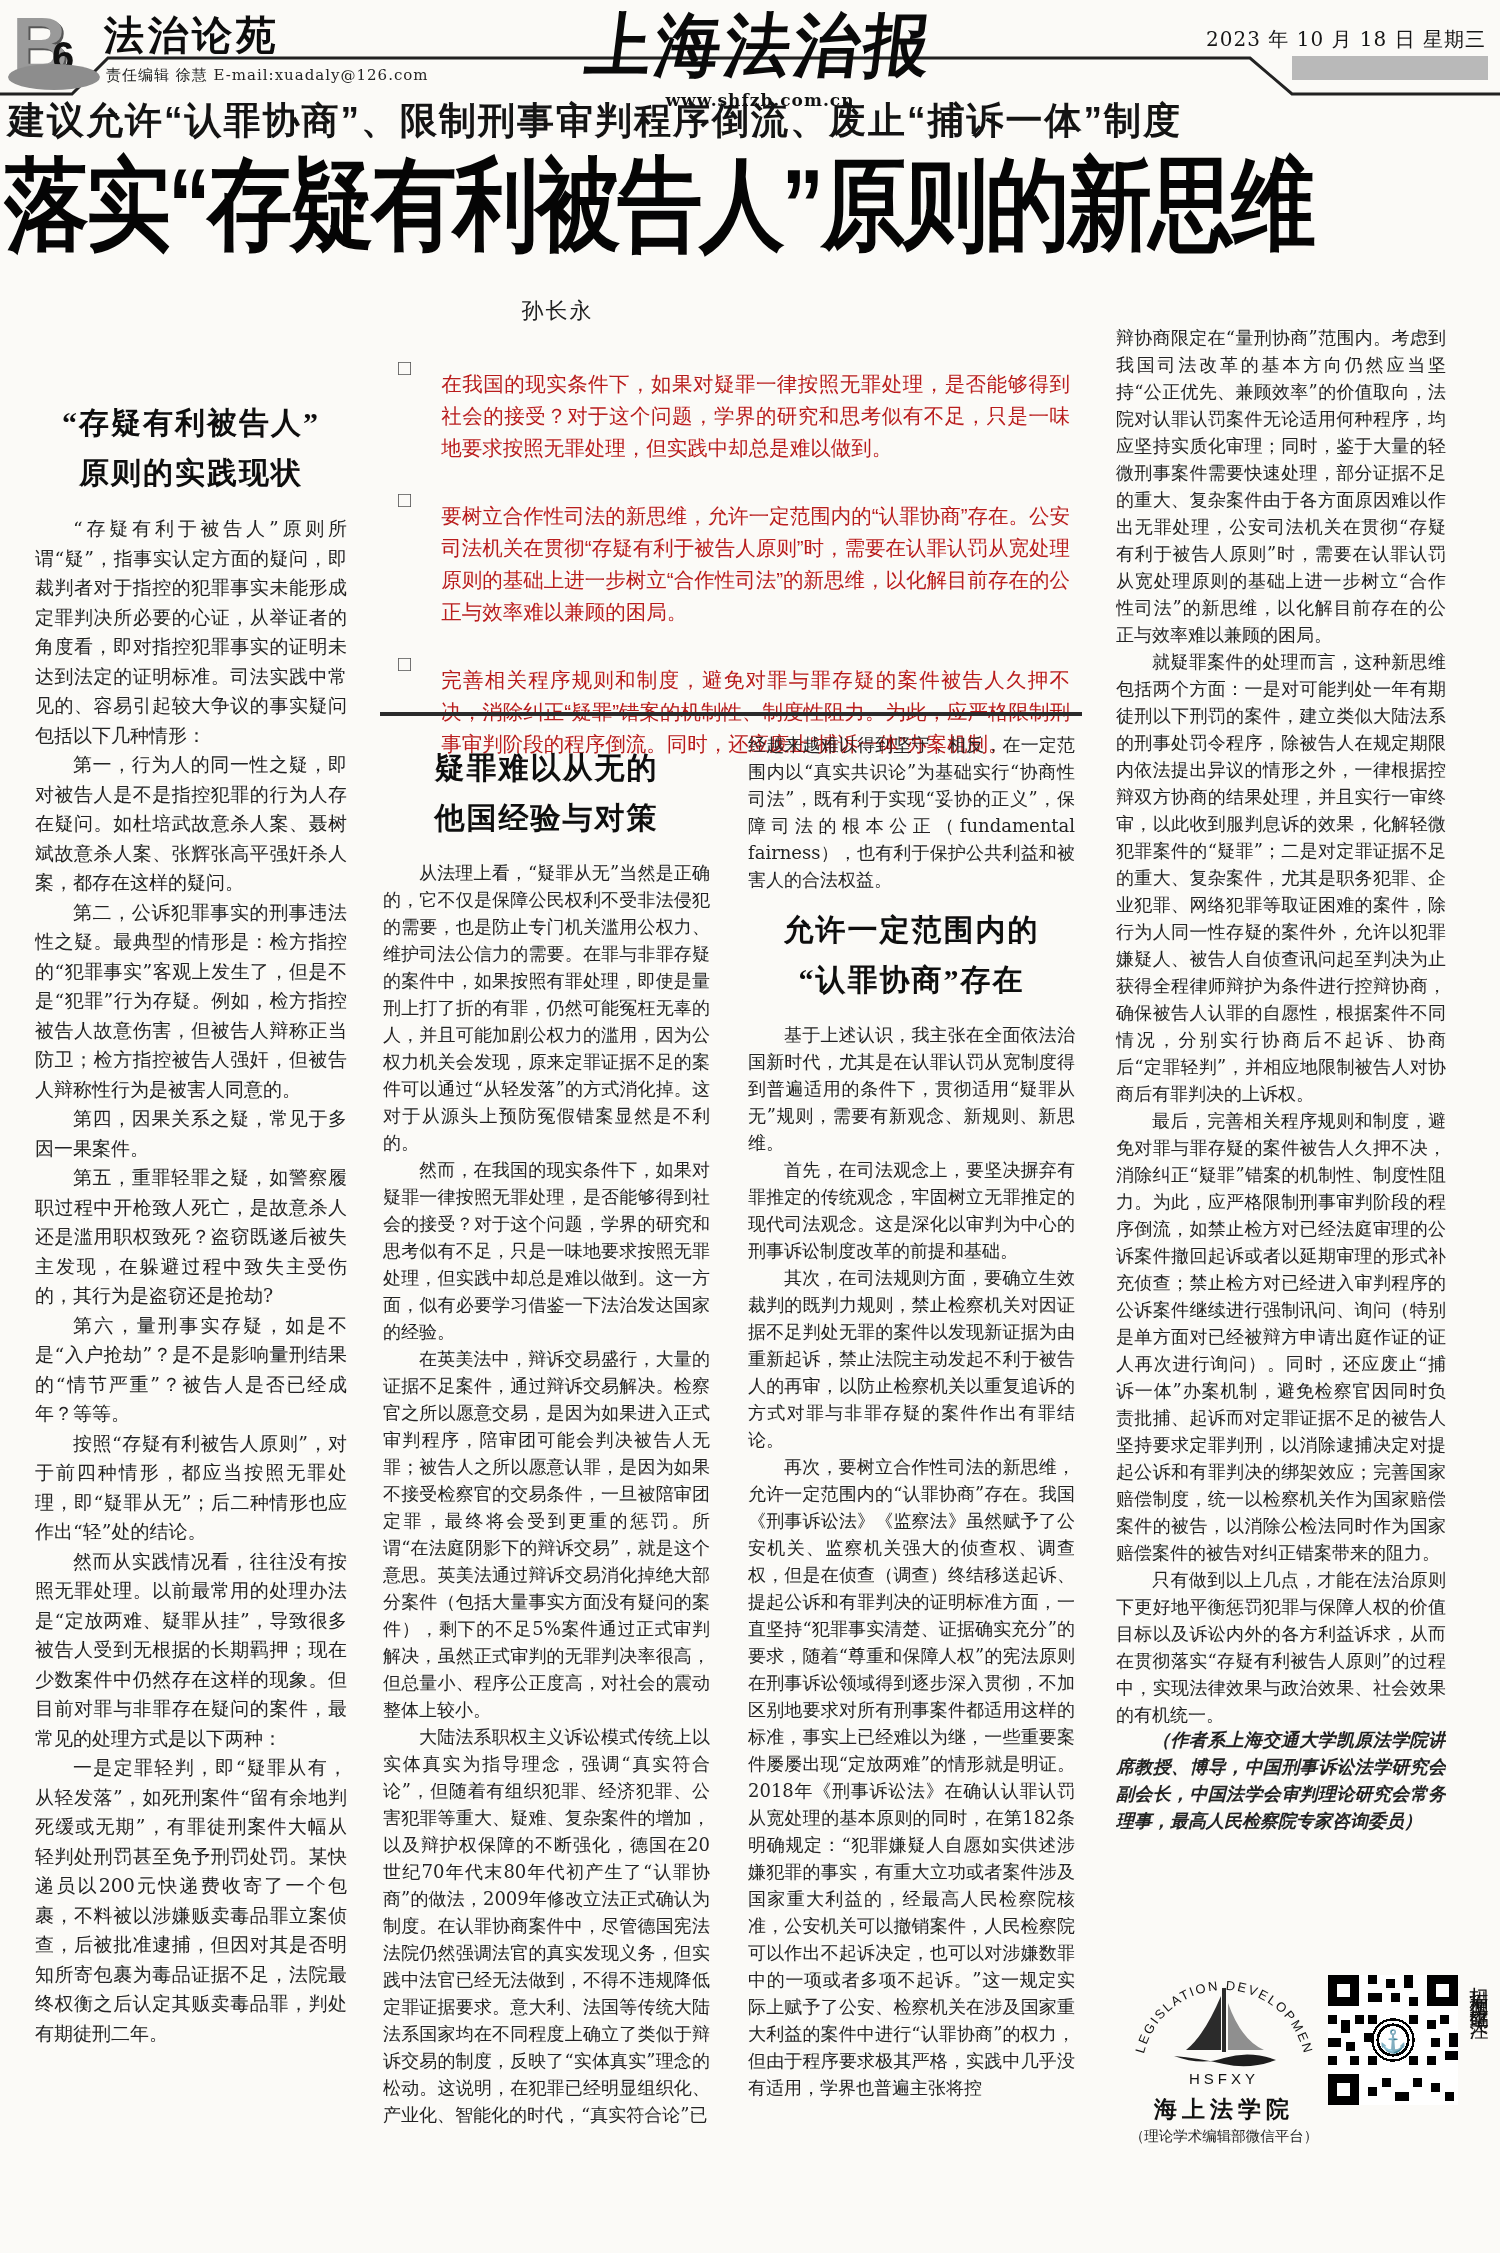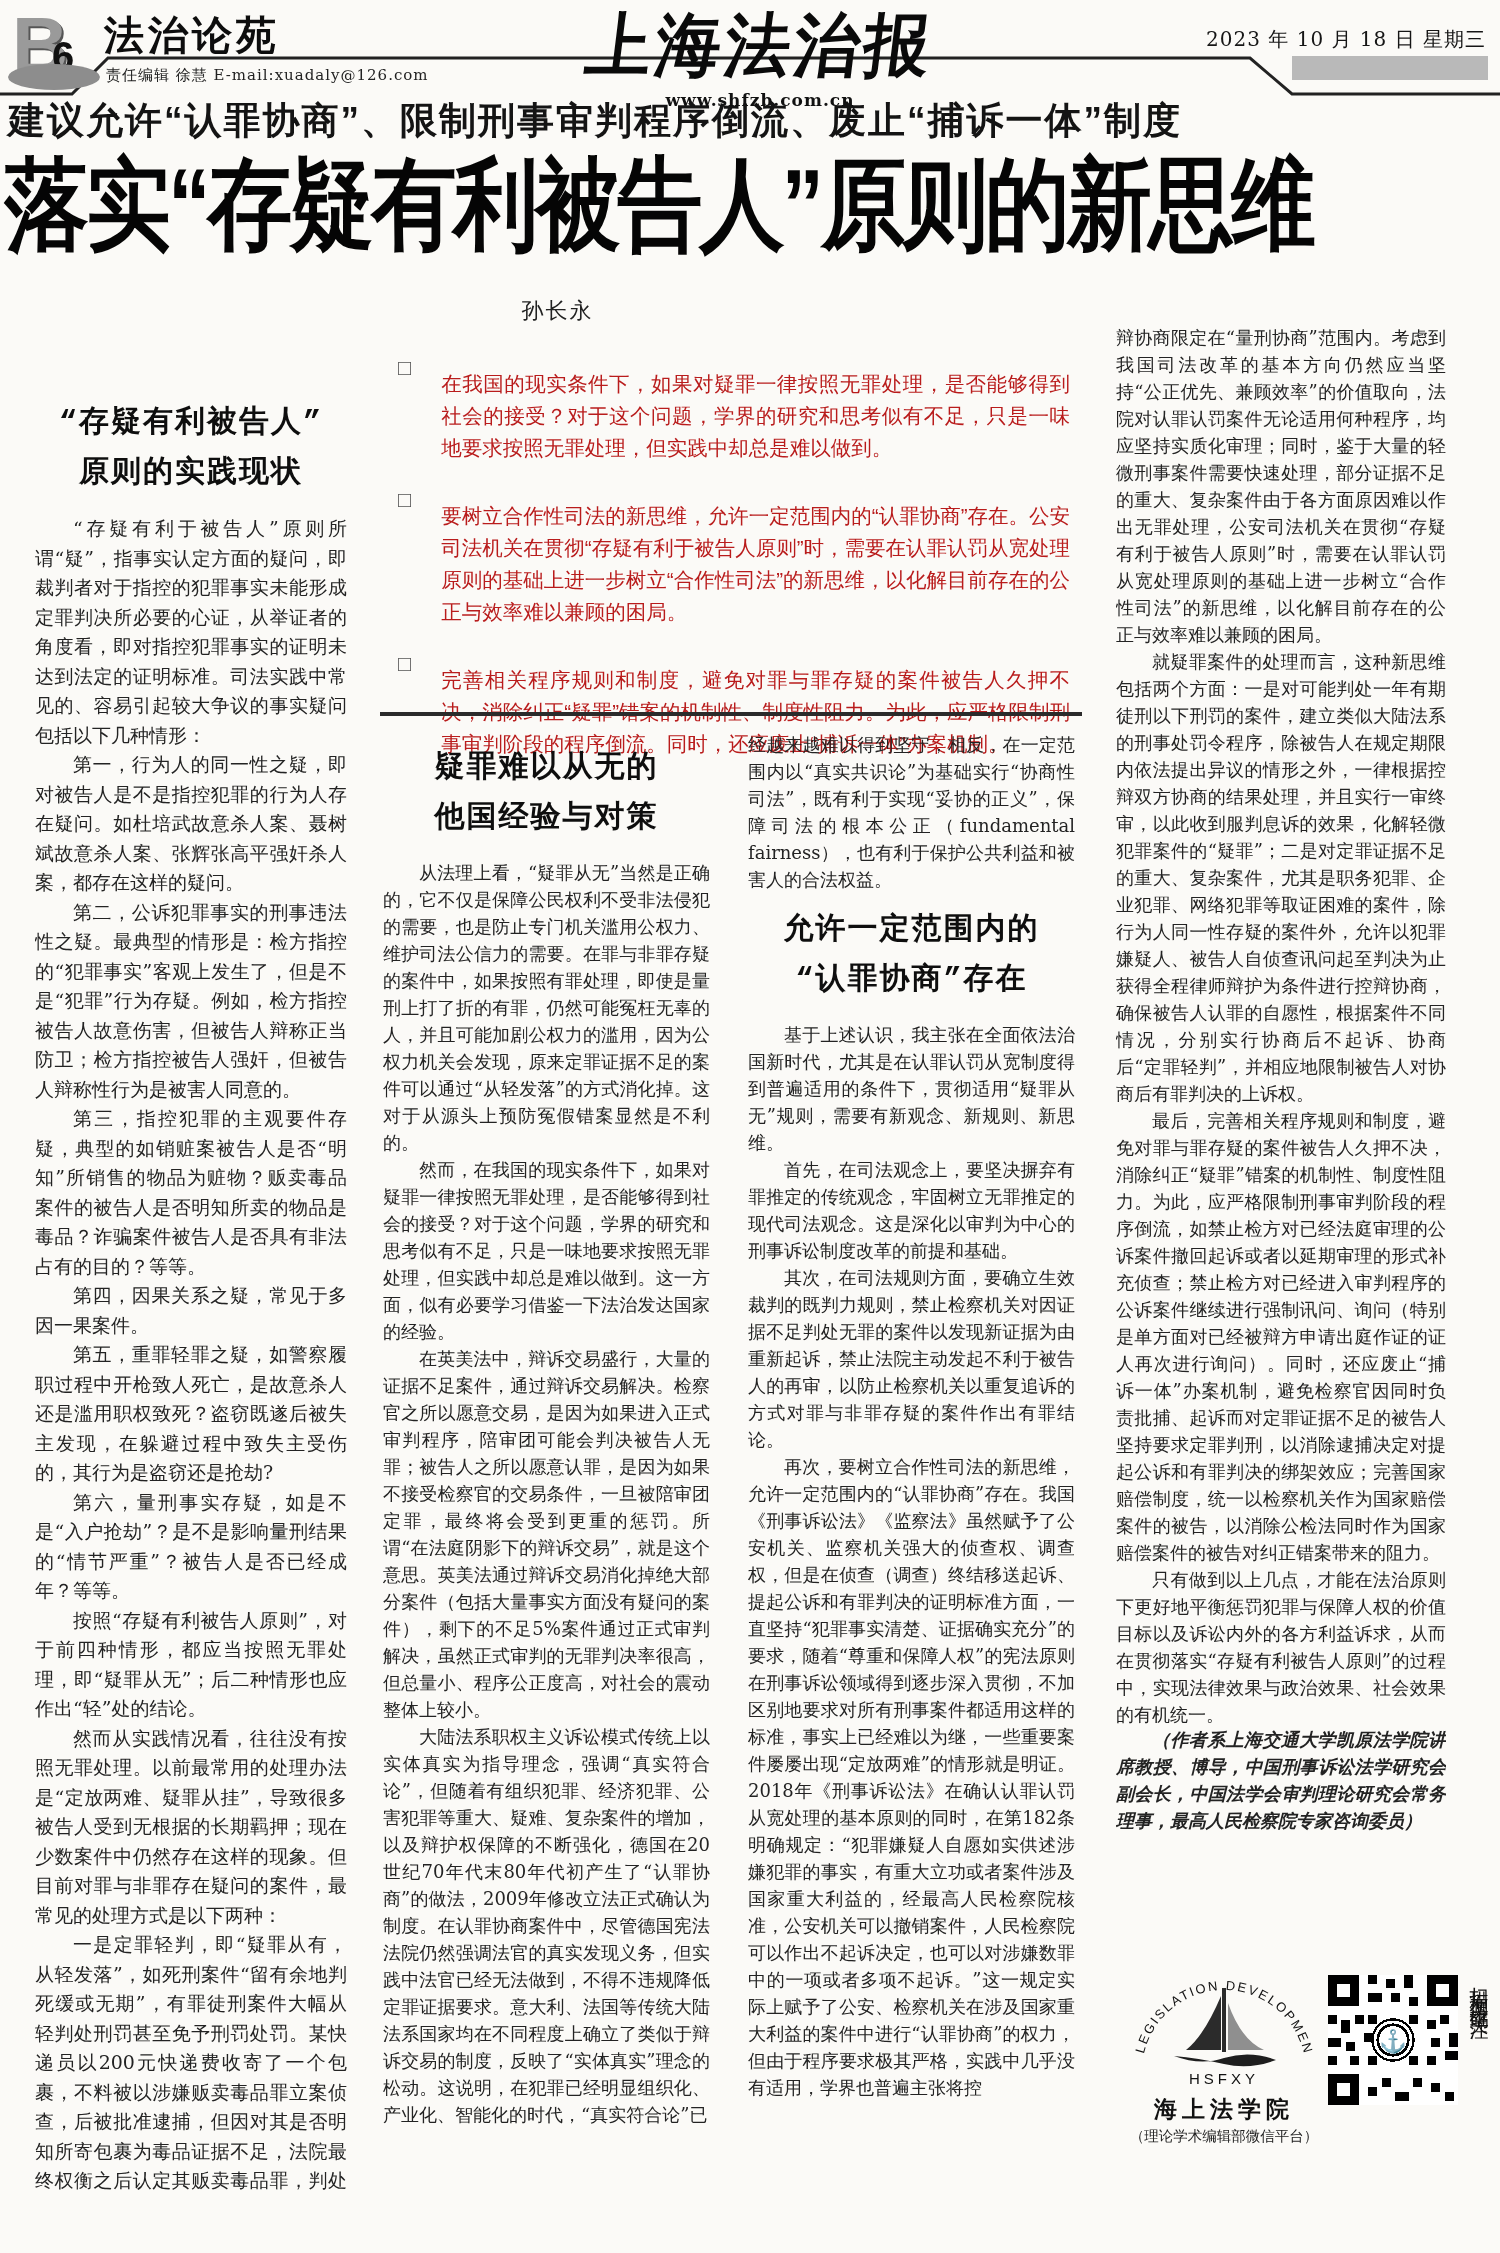--- a/index.html
+++ b/index.html
@@ -47,7 +47,7 @@
   .col p{margin:0;text-indent:2em;font-size:18px;line-height:27px;color:#232323;}
   .col p.pc{text-indent:0;}
   .col p.kai{font-style:italic;font-weight:bold;font-family:Liberation Mono, monospace;}
-  .col h3{font-family:Liberation Mono, monospace;font-weight:900;font-size:30px;line-height:50px;
+  .col h3{font-family:Liberation Serif, serif;font-weight:900;font-size:30px;line-height:50px;
     text-align:center;margin:12px 0 16px;white-space:pre-line;color:#0e0e0e;letter-spacing:2px;}
   .col.c1{left:35px;top:386px;width:312px;height:1810px;}
   .col.c1 p{font-size:19px;line-height:29.5px;}

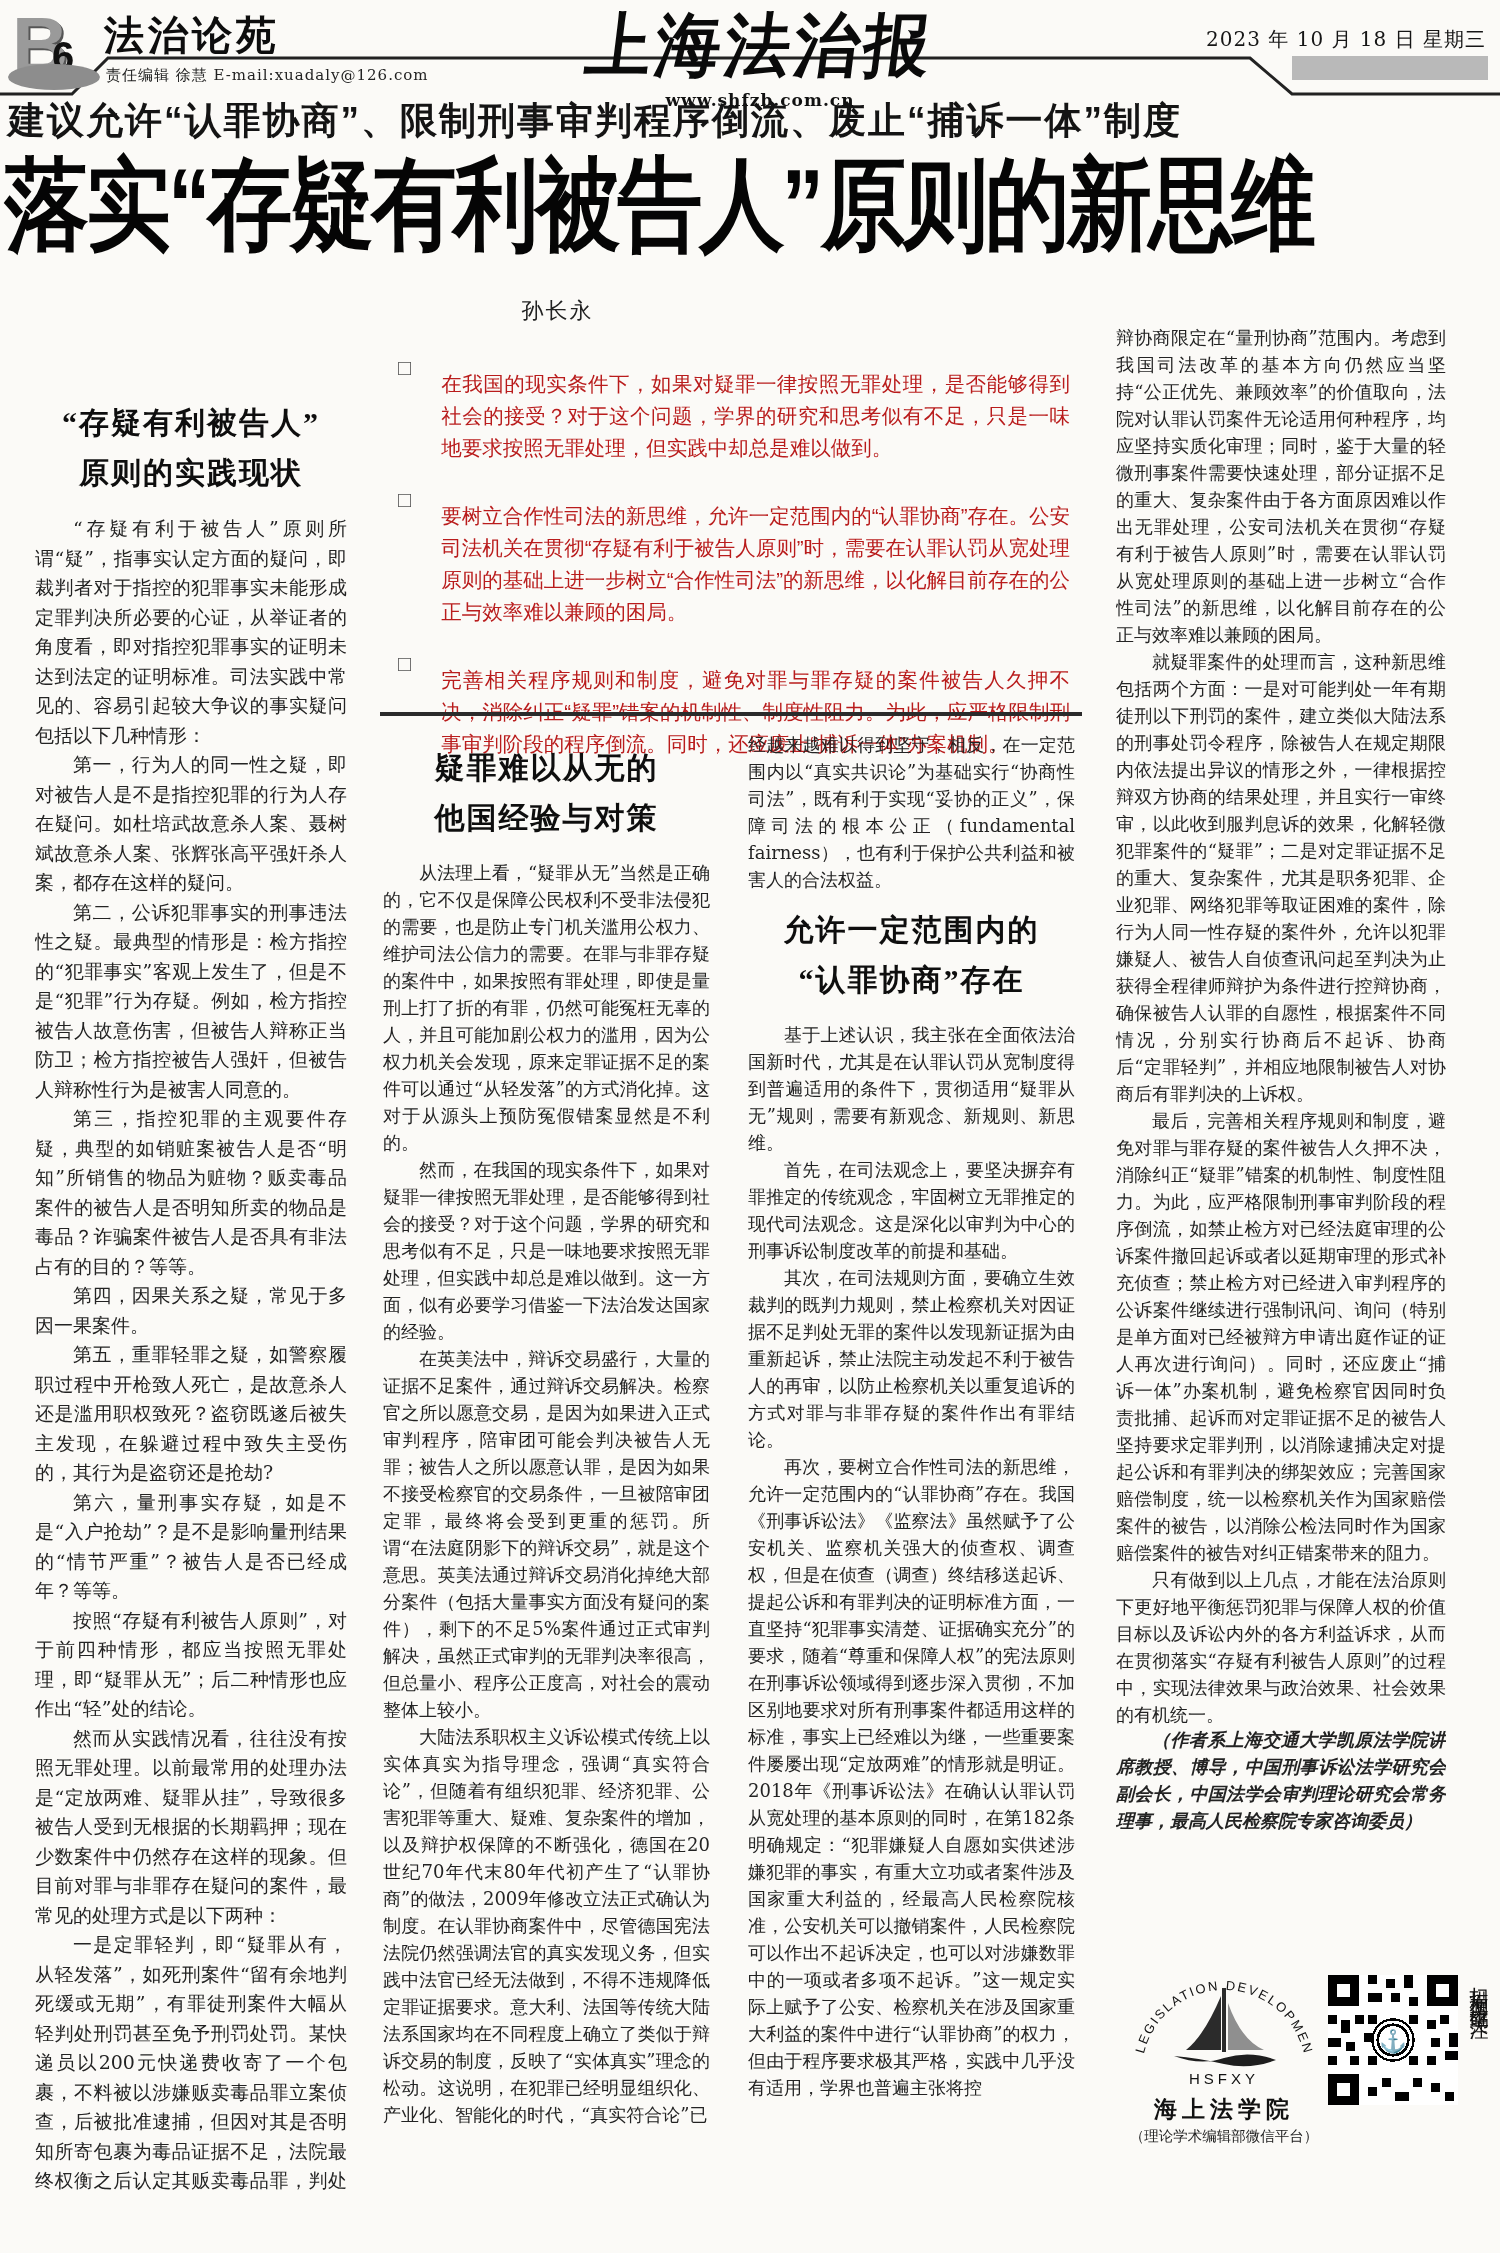--- a/index.html
+++ b/index.html
@@ -109,7 +109,6 @@
     <p class="p">“存疑有利于被告人”原则所谓“疑”，指事实认定方面的疑问，即裁判者对于指控的犯罪事实未能形成定罪判决所必要的心证，从举证者的角度看，即对指控犯罪事实的证明未达到法定的证明标准。司法实践中常见的、容易引起较大争议的事实疑问包括以下几种情形：</p>
     <p class="p">第一，行为人的同一性之疑，即对被告人是不是指控犯罪的行为人存在疑问。如杜培武故意杀人案、聂树斌故意杀人案、张辉张高平强奸杀人案，都存在这样的疑问。</p>
     <p class="p">第二，公诉犯罪事实的刑事违法性之疑。最典型的情形是：检方指控的“犯罪事实”客观上发生了，但是不是“犯罪”行为存疑。例如，检方指控被告人故意伤害，但被告人辩称正当防卫；检方指控被告人强奸，但被告人辩称性行为是被害人同意的。</p>
-    <p class="p">第三，指控犯罪的主观要件存疑，典型的如销赃案被告人是否“明知”所销售的物品为赃物？贩卖毒品案件的被告人是否明知所卖的物品是毒品？诈骗案件被告人是否具有非法占有的目的？等等。</p>
     <p class="p">第四，因果关系之疑，常见于多因一果案件。</p>
     <p class="p">第五，重罪轻罪之疑，如警察履职过程中开枪致人死亡，是故意杀人还是滥用职权致死？盗窃既遂后被失主发现，在躲避过程中致失主受伤的，其行为是盗窃还是抢劫?</p>
     <p class="p">第六，量刑事实存疑，如是不是“入户抢劫”？是不是影响量刑结果的“情节严重”？被告人是否已经成年？等等。</p>

